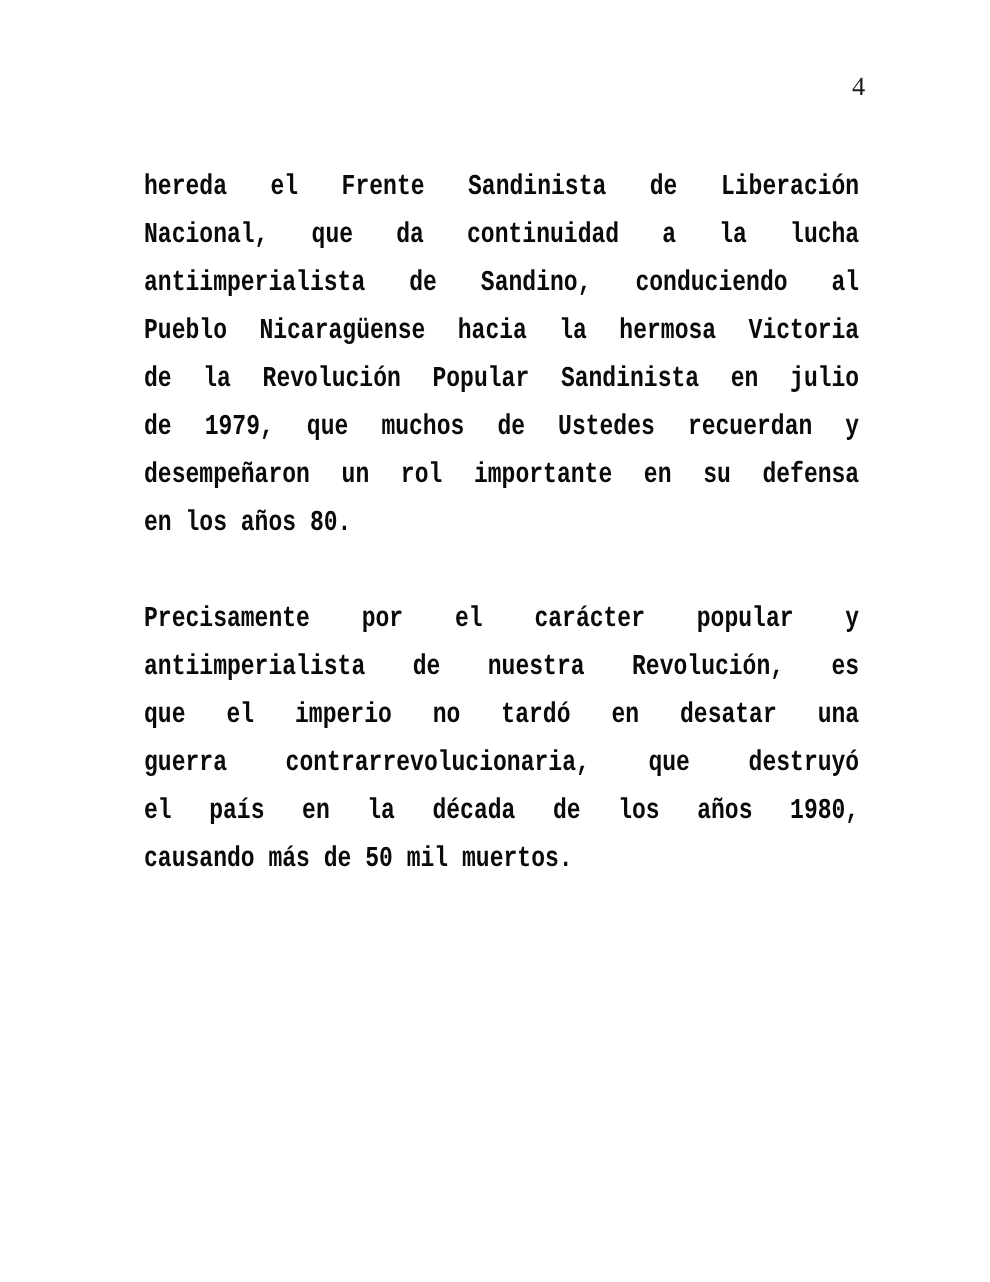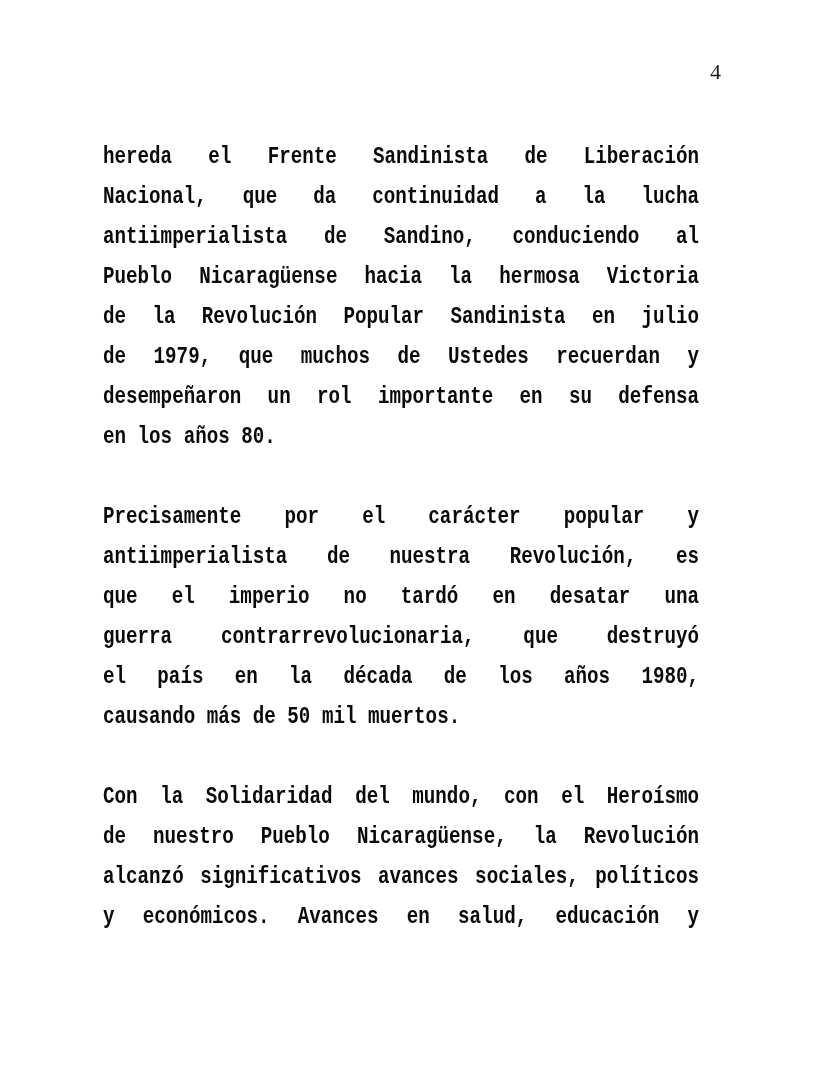--- a/index.html
+++ b/index.html
@@ -26,7 +26,7 @@
   }
   .document-body {
     position: absolute;
-    left: 103px;
+    left: 120px;
     top: 137px;
     width: 596px;
   }

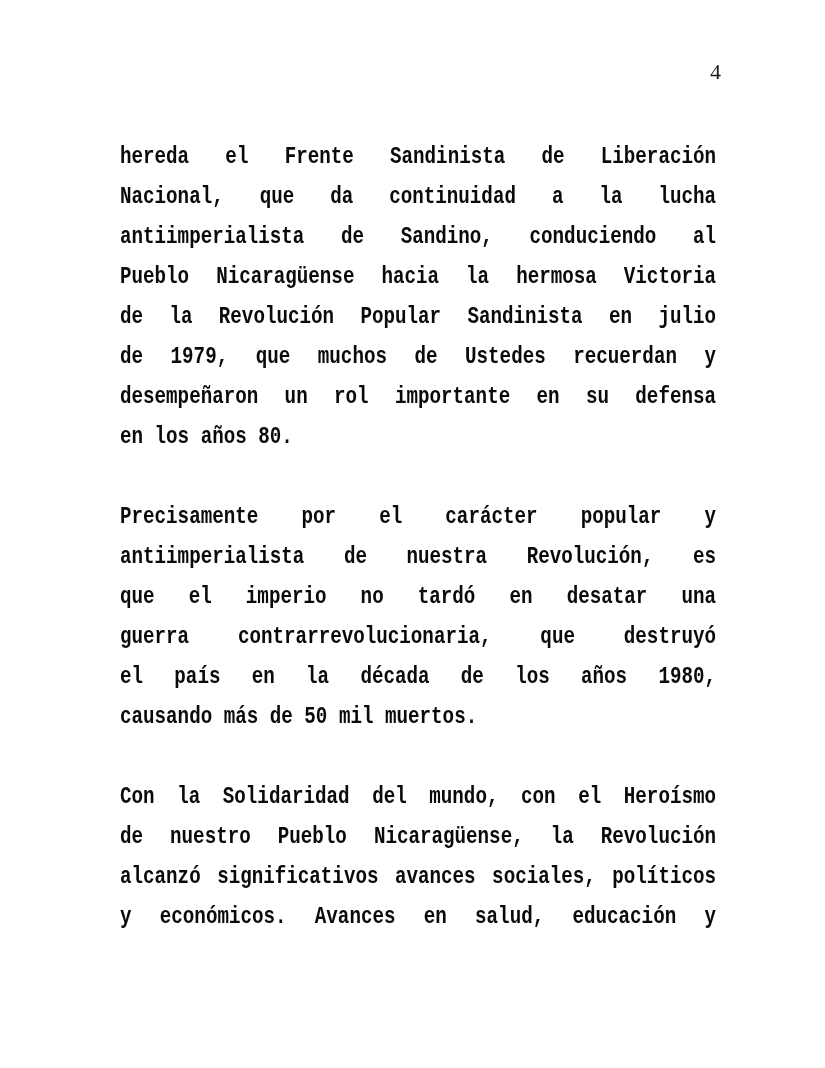--- a/index.html
+++ b/index.html
@@ -74,12 +74,6 @@
         <div class="line">el país en la década de los años 1980,</div>
         <div class="line flush">causando más de 50 mil muertos.</div>
       </div>
-      <div class="paragraph">
-        <div class="line">Con la Solidaridad del mundo, con el Heroísmo</div>
-        <div class="line">de nuestro Pueblo Nicaragüense, la Revolución</div>
-        <div class="line">alcanzó significativos avances sociales, políticos</div>
-        <div class="line">y económicos. Avances en salud, educación y</div>
-      </div>
     </div>
 </div>
 

